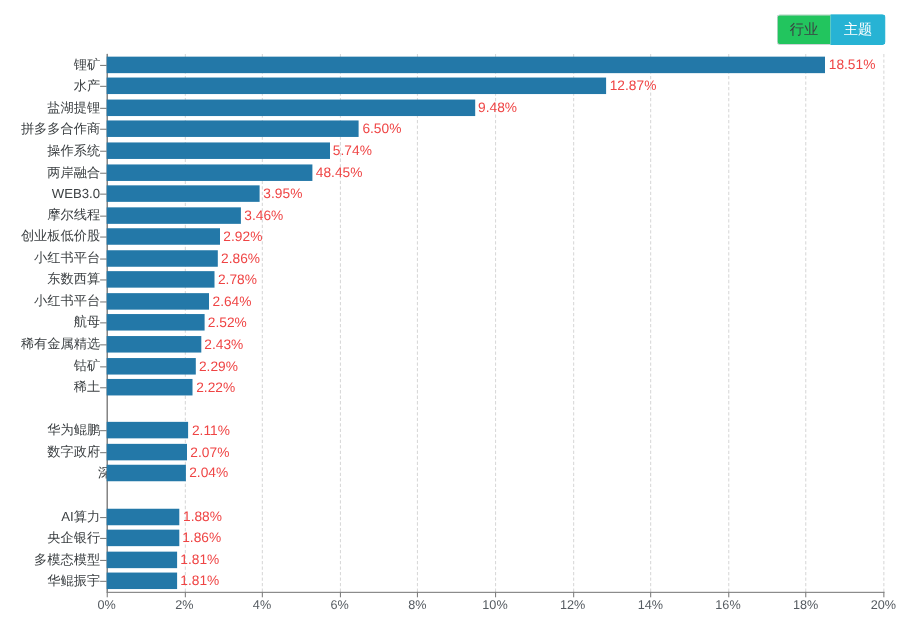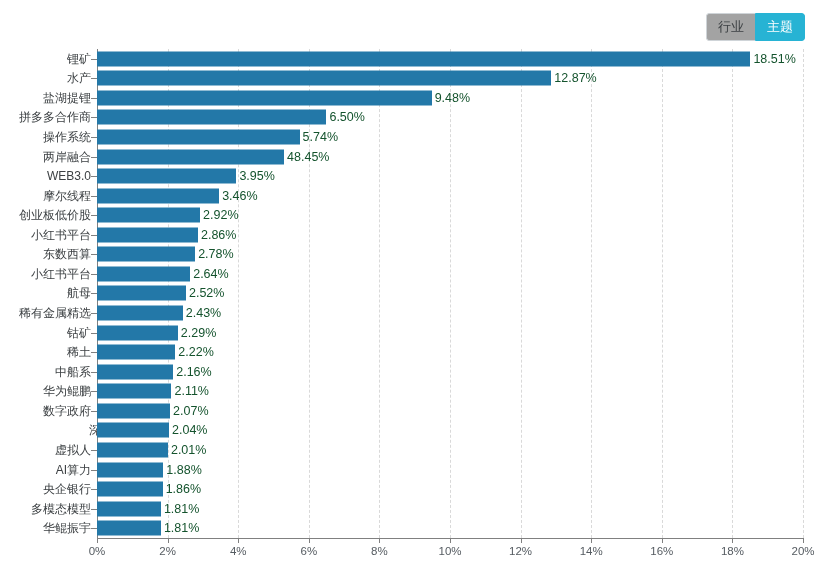--- a/index.html
+++ b/index.html
@@ -20,7 +20,7 @@
     font-size:13px;line-height:1;
     padding:6px 11px 7px 11px;
     border:1px solid #cfd4d8;
-    background:#a3a3a3;color:#3c4043;
+    background:#22c55e;color:#3c4043;
     cursor:pointer;white-space:nowrap;
     font-family:"Liberation Sans","DejaVu Sans",sans-serif;
   }

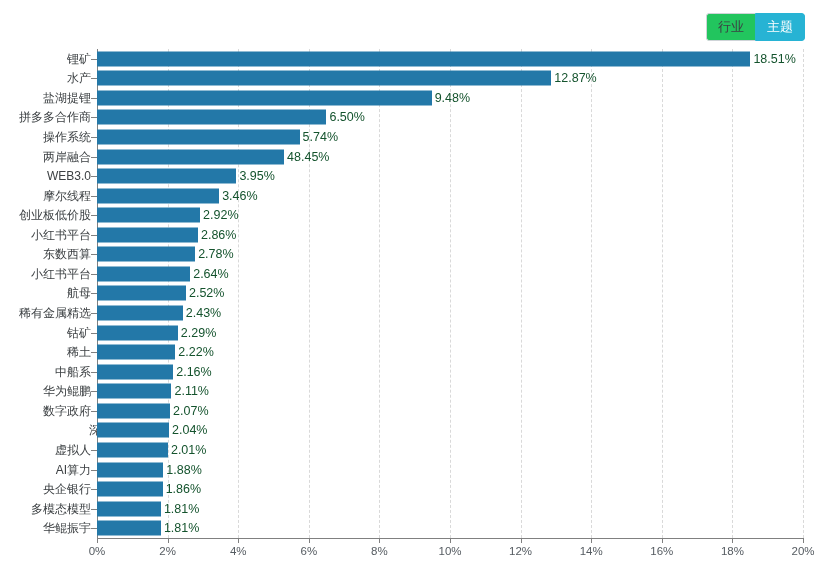--- a/index.html
+++ b/index.html
@@ -85,7 +85,7 @@
   .barval{
     position:absolute;
     top:50%;transform:translateY(-50%);
-    font-size:12.5px;color:#14532d;
+    font-size:12.5px;color:#ef4444;
     white-space:nowrap;
   }
 </style>

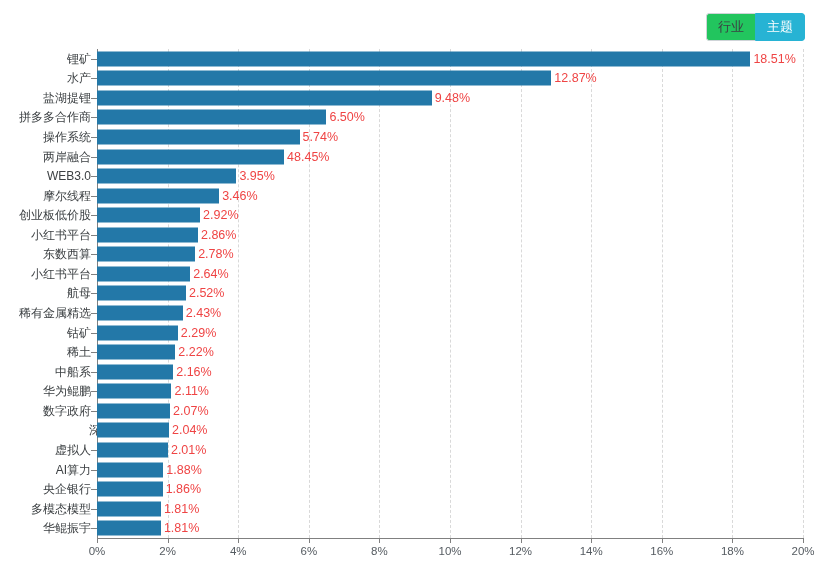--- a/index.html
+++ b/index.html
@@ -231,12 +231,6 @@
       <div class="bar" style="width: 78.366px; background: rgb(35, 120, 168);"></div>
       <div class="barval" style="left: 178.366px;">2.22%</div>
     </div>
-    <div class="row" style="top: 361.96px; height: 19.56px;">
-      <div class="ylabel">中船系</div>
-      <div class="ytick"></div>
-      <div class="bar" style="width: 76.248px; background: rgb(35, 120, 168);"></div>
-      <div class="barval" style="left: 176.248px;">2.16%</div>
-    </div>
     <div class="row" style="top: 381.52px; height: 19.56px;">
       <div class="ylabel">华为鲲鹏</div>
       <div class="ytick"></div>

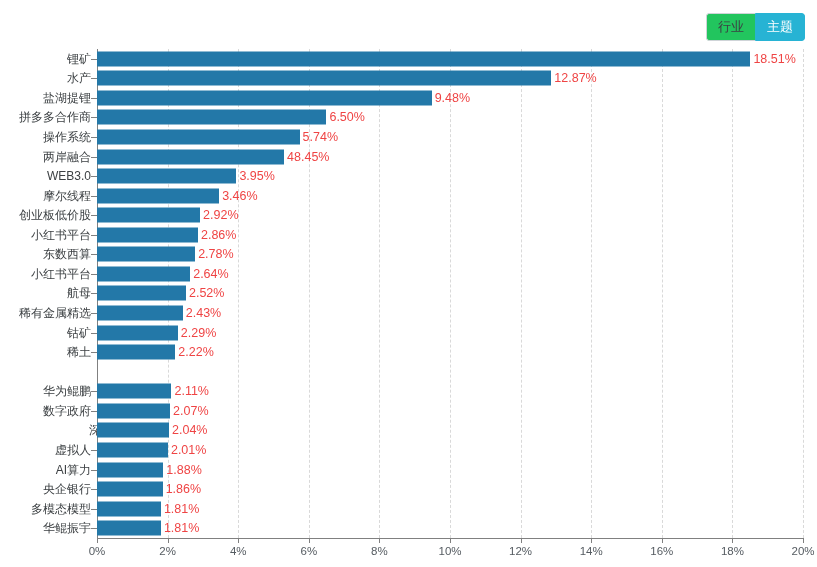--- a/index.html
+++ b/index.html
@@ -249,12 +249,6 @@
       <div class="bar" style="width: 72.012px; background: rgb(35, 120, 168);"></div>
       <div class="barval" style="left: 172.012px;">2.04%</div>
     </div>
-    <div class="row" style="top: 440.2px; height: 19.56px;">
-      <div class="ylabel">虚拟人</div>
-      <div class="ytick"></div>
-      <div class="bar" style="width: 70.953px; background: rgb(35, 120, 168);"></div>
-      <div class="barval" style="left: 170.953px;">2.01%</div>
-    </div>
     <div class="row" style="top: 459.76px; height: 19.56px;">
       <div class="ylabel">AI算力</div>
       <div class="ytick"></div>

